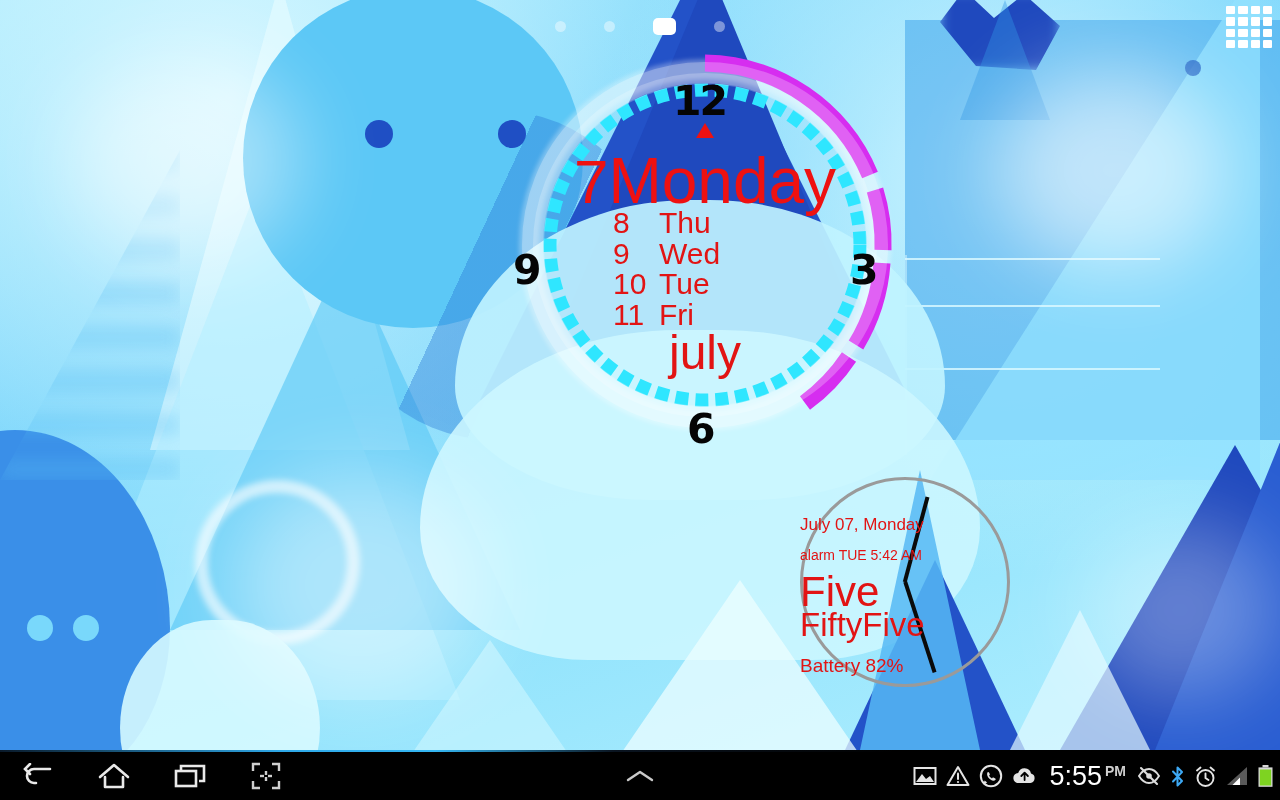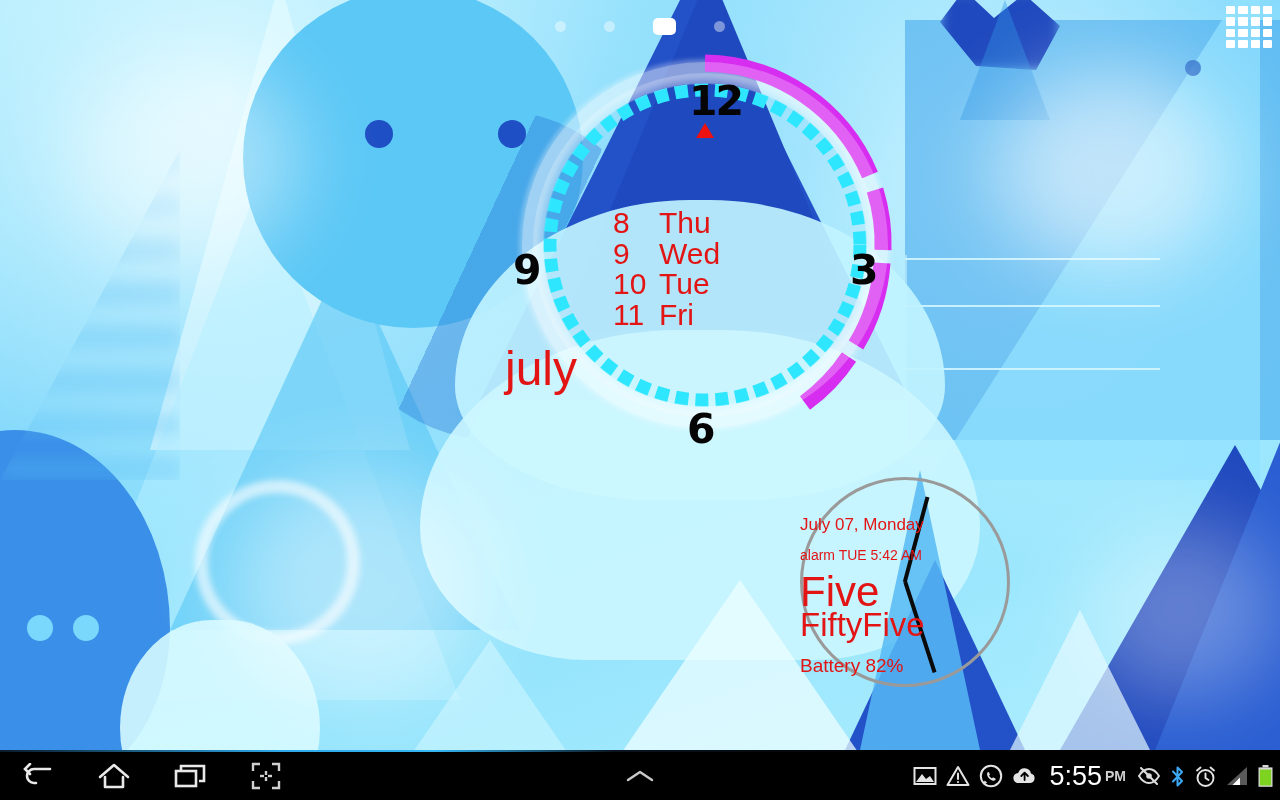--- a/index.html
+++ b/index.html
@@ -44,7 +44,7 @@
   .arc-svg{position:absolute;left:0;top:0;}
   .num{position:absolute;font-family:"DejaVu Sans",sans-serif;font-weight:bold;font-size:41px;color:#050505;
     line-height:1;letter-spacing:-2px;}
-  #n12{left:184px;top:36px;}
+  #n12{left:168px;top:36px;}
   #n3{left:345px;top:205px;}
   #n6{left:182px;top:364px;}
   #n9{left:8px;top:205px;}

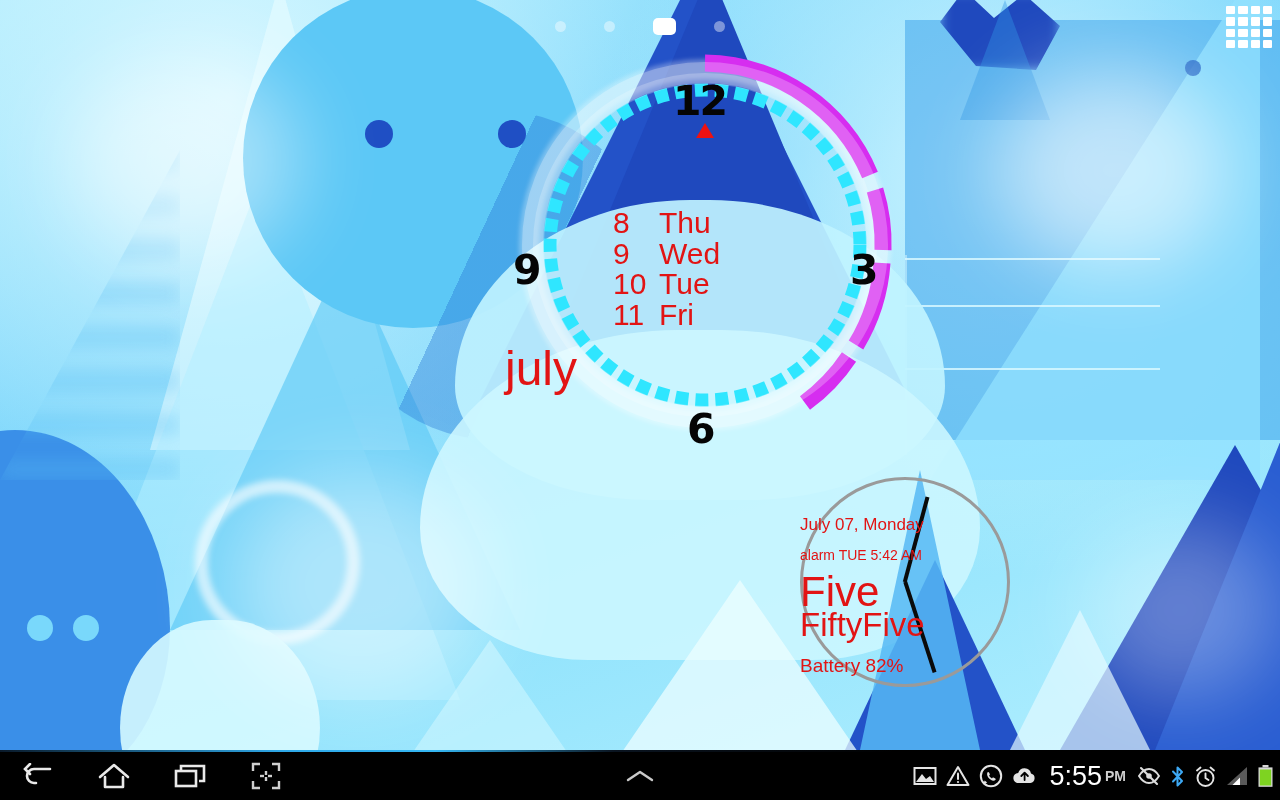--- a/index.html
+++ b/index.html
@@ -215,6 +215,9 @@
       <span class="bell"></span>
     </div>
 
+    <div class="big-day">
+      <span class="dnum">7</span><span>Monday</span>
+    </div>
 
     <div class="daylist">
       <div class="row">

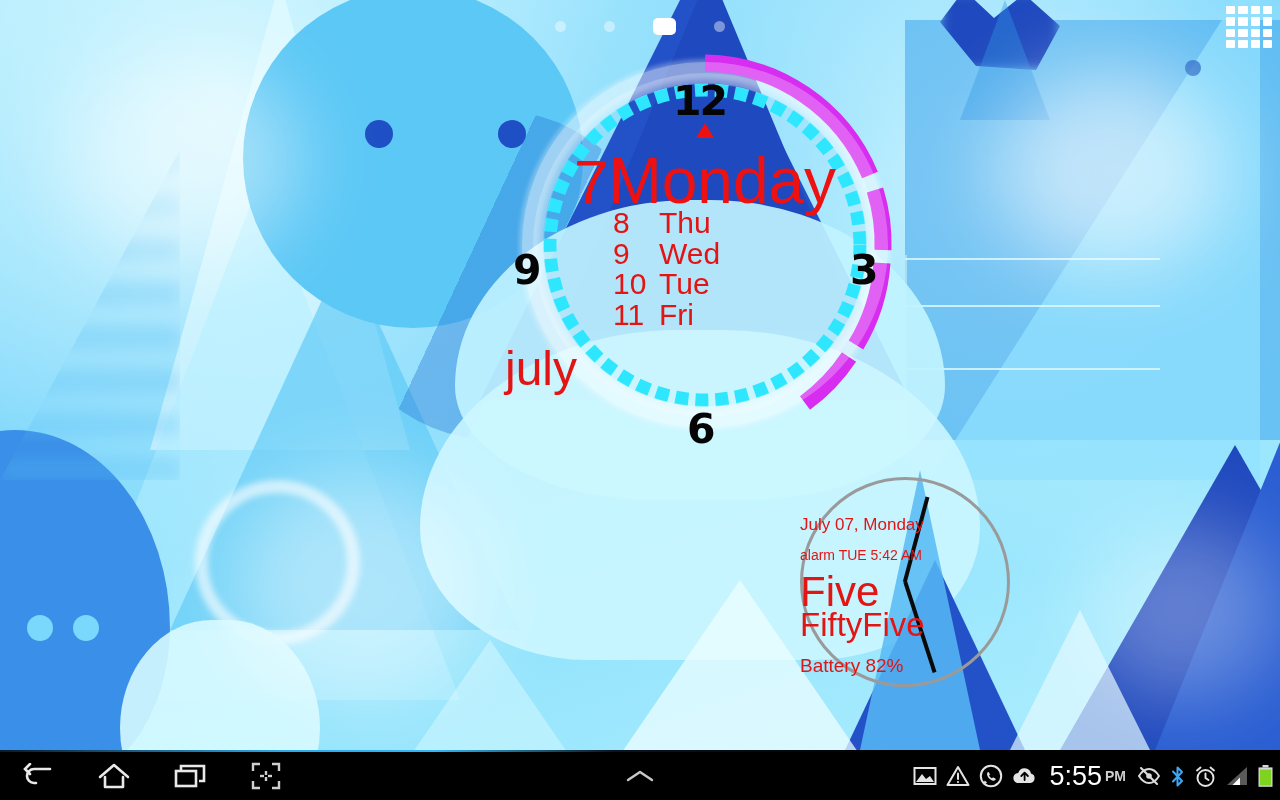--- a/index.html
+++ b/index.html
@@ -62,7 +62,7 @@
   .daylist{position:absolute;left:108px;top:163px;font-size:30px;color:#e21414;line-height:1.02;}
   .daylist .row{display:flex;}
   .daylist .dn{display:inline-block;width:46px;text-align:left;}
-  .month{position:absolute;left:0;top:300px;width:400px;text-align:left;
+  .month{position:absolute;left:0;top:284px;width:400px;text-align:center;
     font-size:48px;color:#e21414;font-family:"Liberation Sans",sans-serif;line-height:1;}
 
   

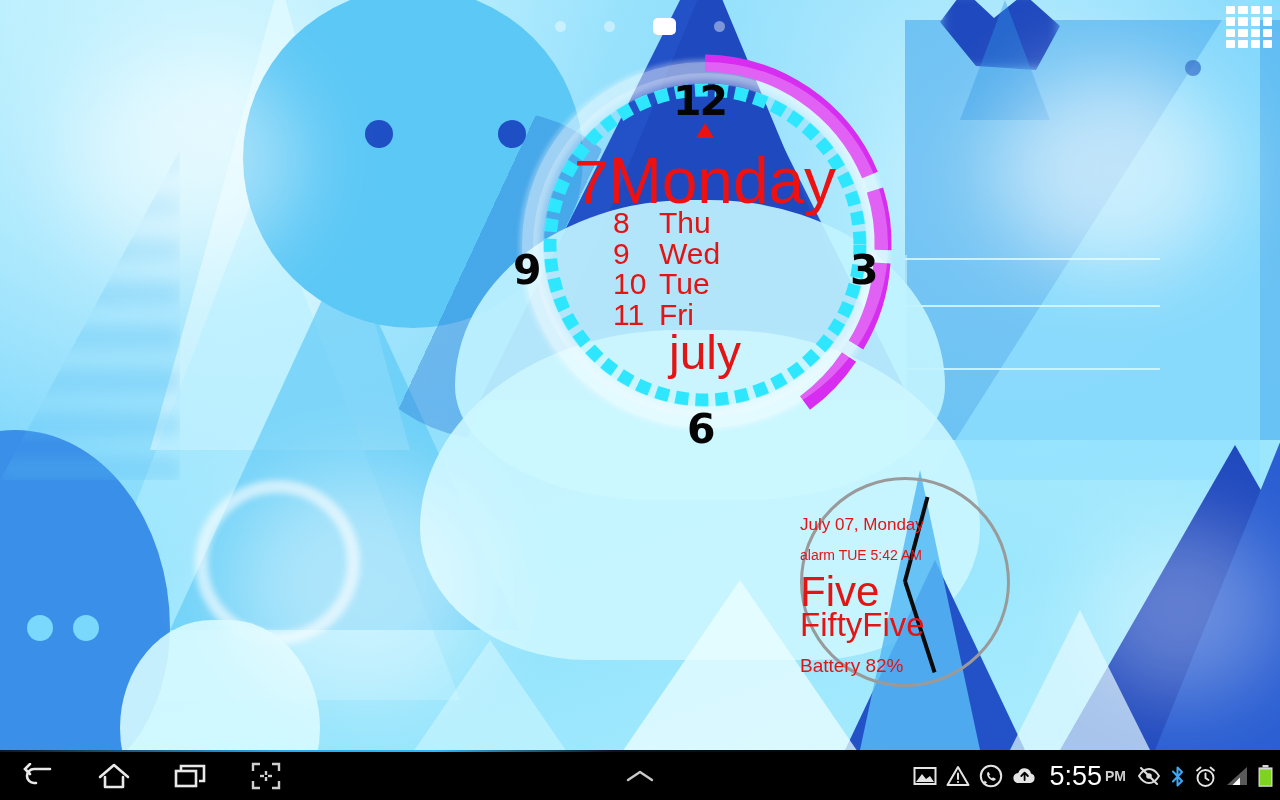--- a/index.html
+++ b/index.html
@@ -313,7 +313,7 @@
         <path d="M12.6 15 V8 M9.3 11 L12.6 7.6 L15.9 11" stroke="#000" stroke-width="1.8" fill="none" stroke-linecap="round" stroke-linejoin="round"></path>
       </svg>
 
-      <span style="display:flex;align-items:center;margin:0 2px;">
+      <span style="display:flex;align-items:flex-start;margin:0 2px;">
         <span id="clocktime">5:55</span>
         <span id="clockampm">PM</span>
       </span>

